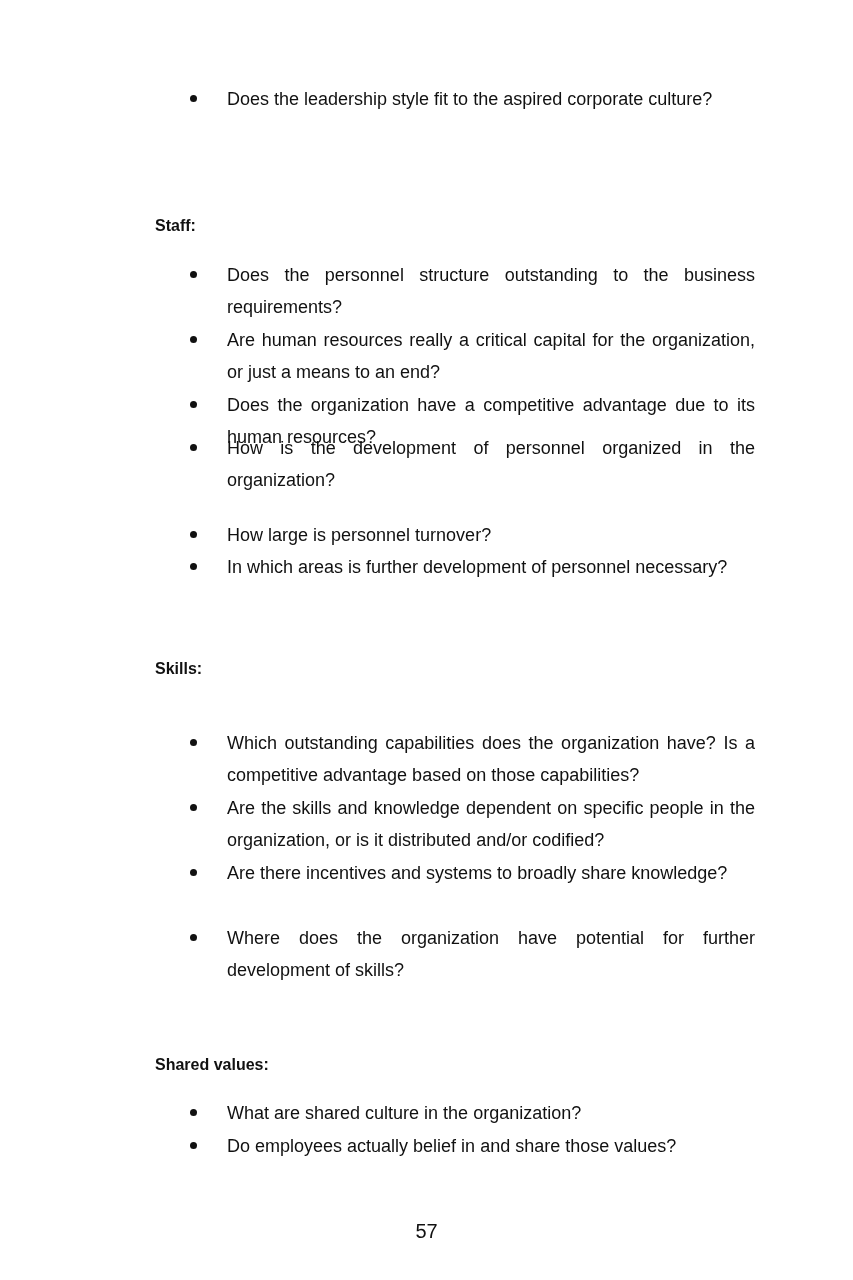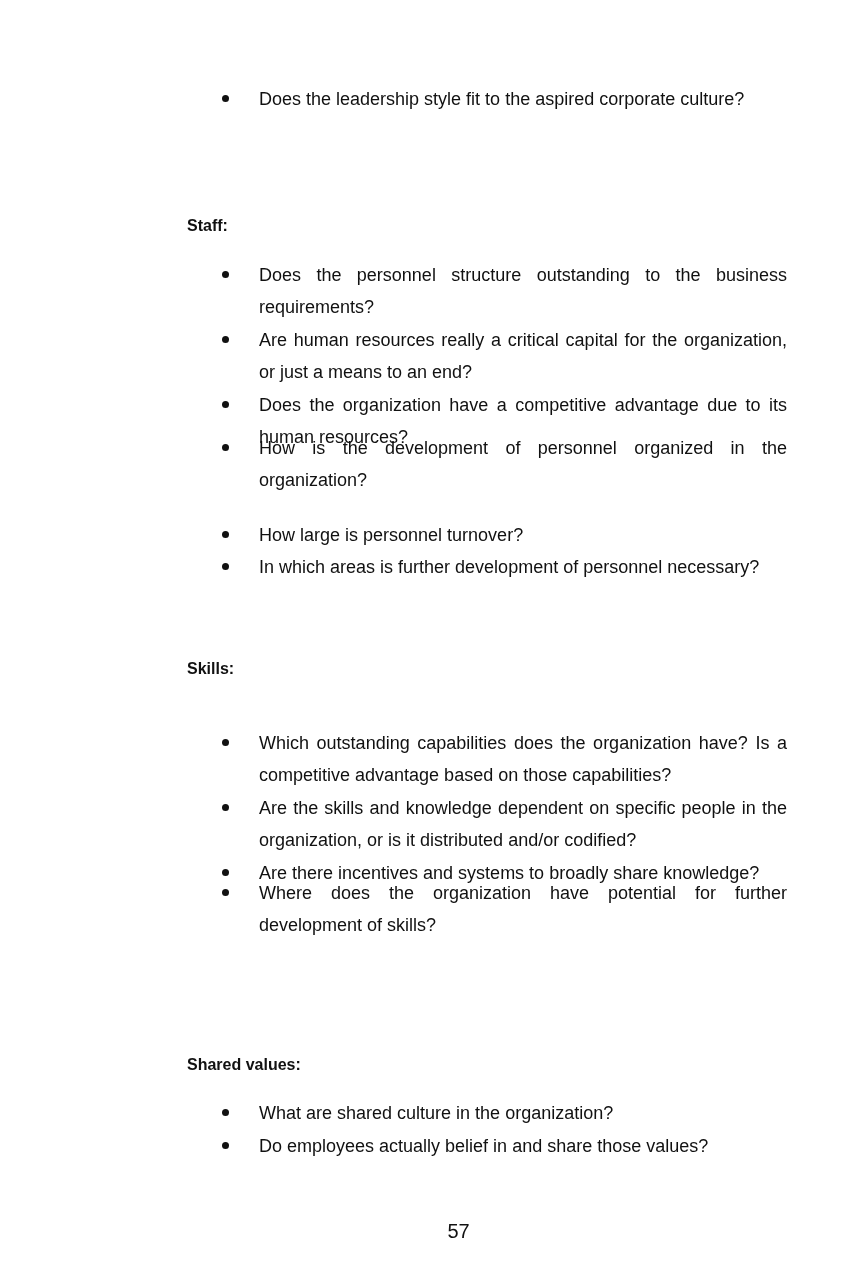--- a/index.html
+++ b/index.html
@@ -5,7 +5,7 @@
   html, body { margin: 0; padding: 0; background: #ffffff; }
   body { width: 853px; height: 1280px; position: relative; overflow: hidden;
          font-family: "Liberation Sans", sans-serif; color: #111111; }
-  .page { position: absolute; left: 0; top: 0; width: 720px; height: 1280px; background: #ffffff; margin-left: 32px; }
+  .page { position: absolute; left: 0; top: 0; width: 720px; height: 1280px; background: #ffffff; }
   .heading { position: absolute; left: 155px; font-weight: bold; font-size: 16px; line-height: 22px; }
   .item { position: absolute; left: 185px; width: 570px; }
   .bullet { position: absolute; left: 0; top: 0; width: 16px; font-size: 18px; line-height: 32px; text-align: center; }

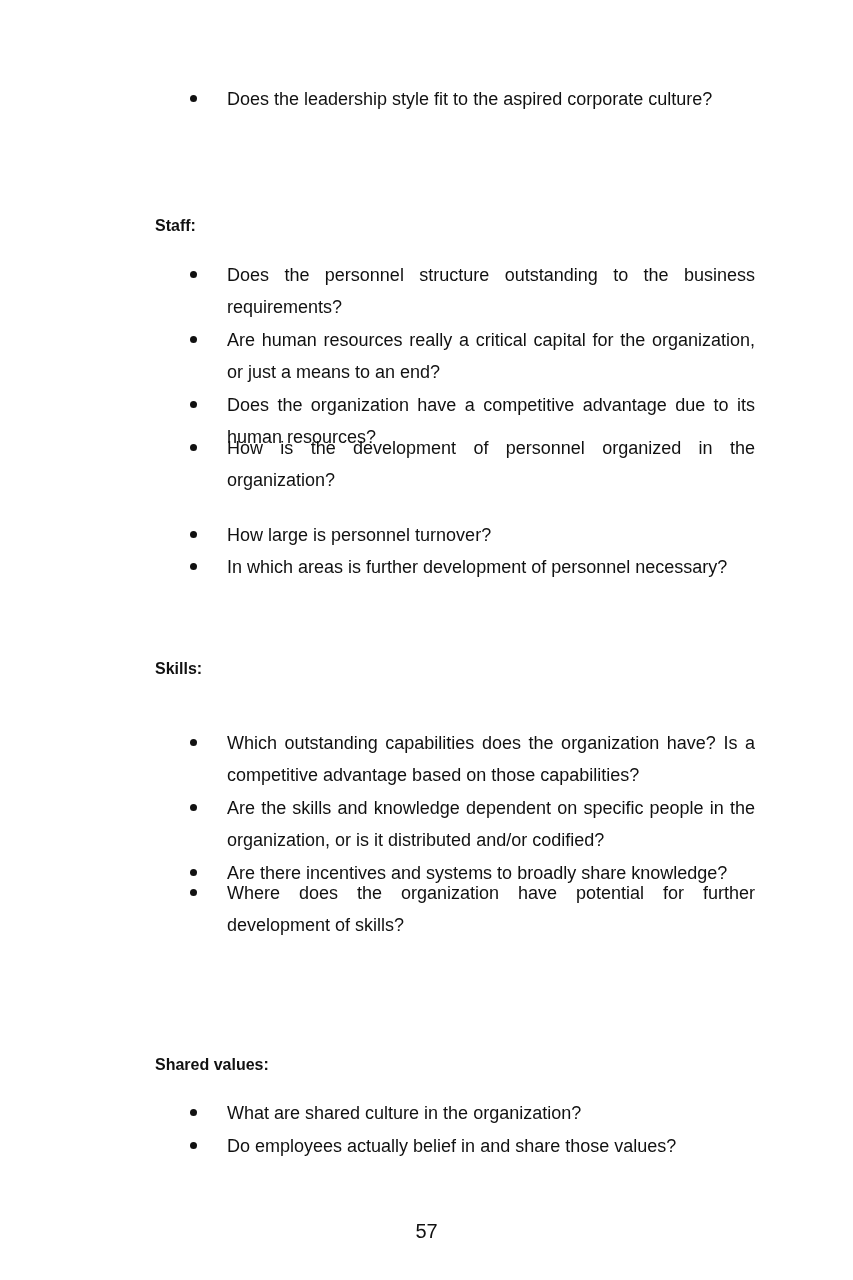--- a/index.html
+++ b/index.html
@@ -65,7 +65,7 @@
     <span class="bullet"></span>
     <div class="text">Are there incentives and systems to broadly share knowledge?</div>
   </div>
-  <div class="item" style="top:877px;">
+  <div class="item" style="top:922px;">
     <span class="bullet"></span>
     <div class="text">Where does the organization have potential for further development of skills?</div>
   </div>

